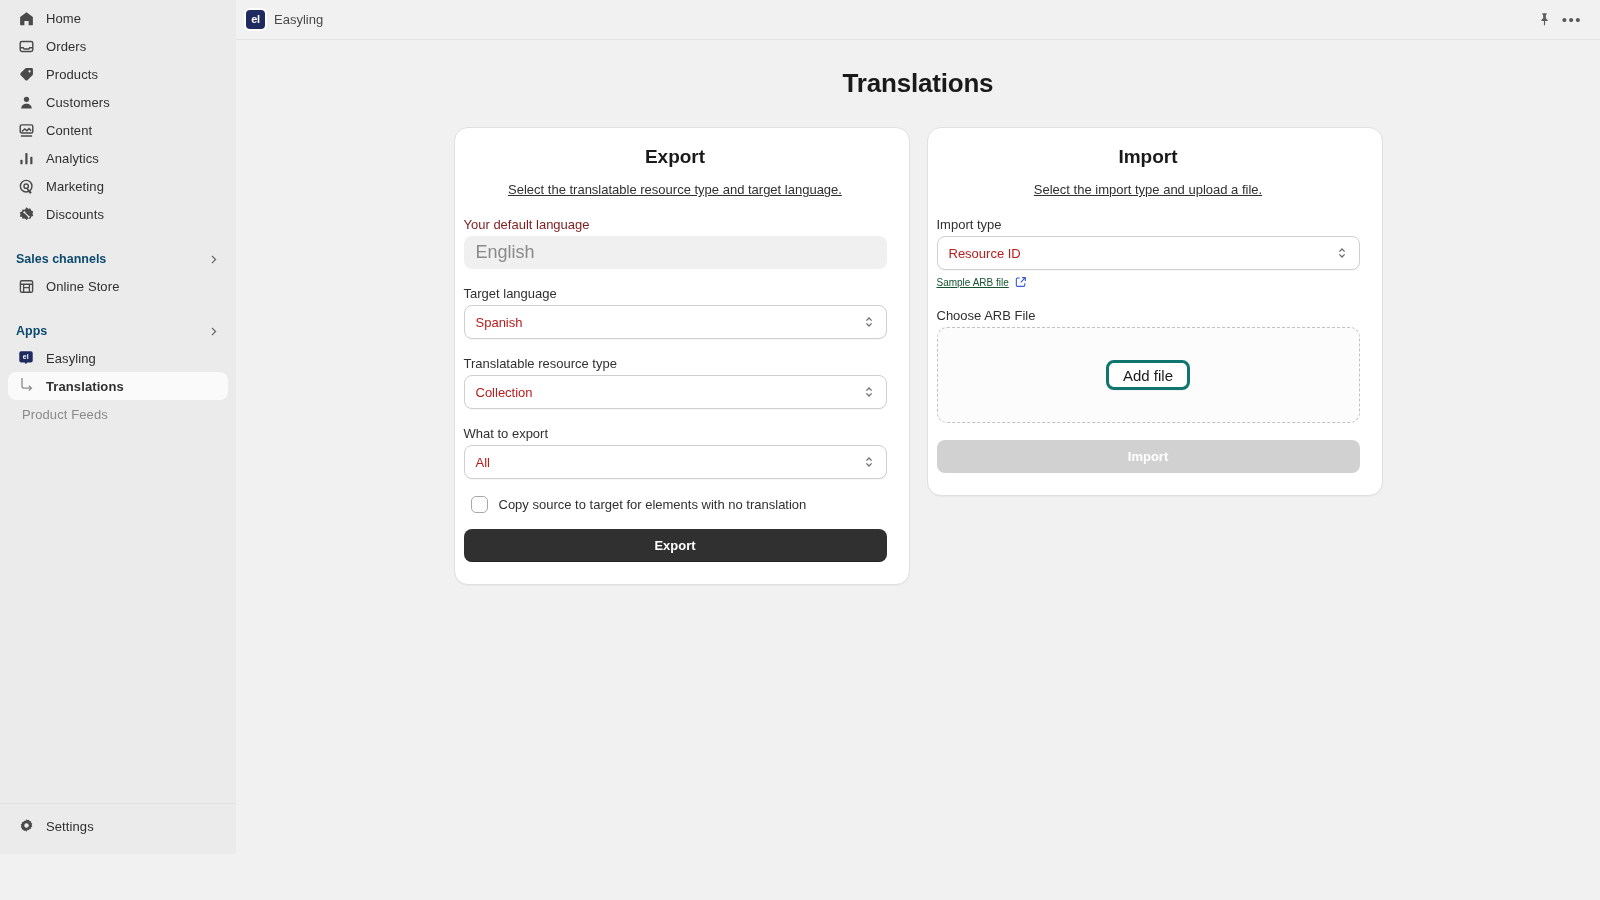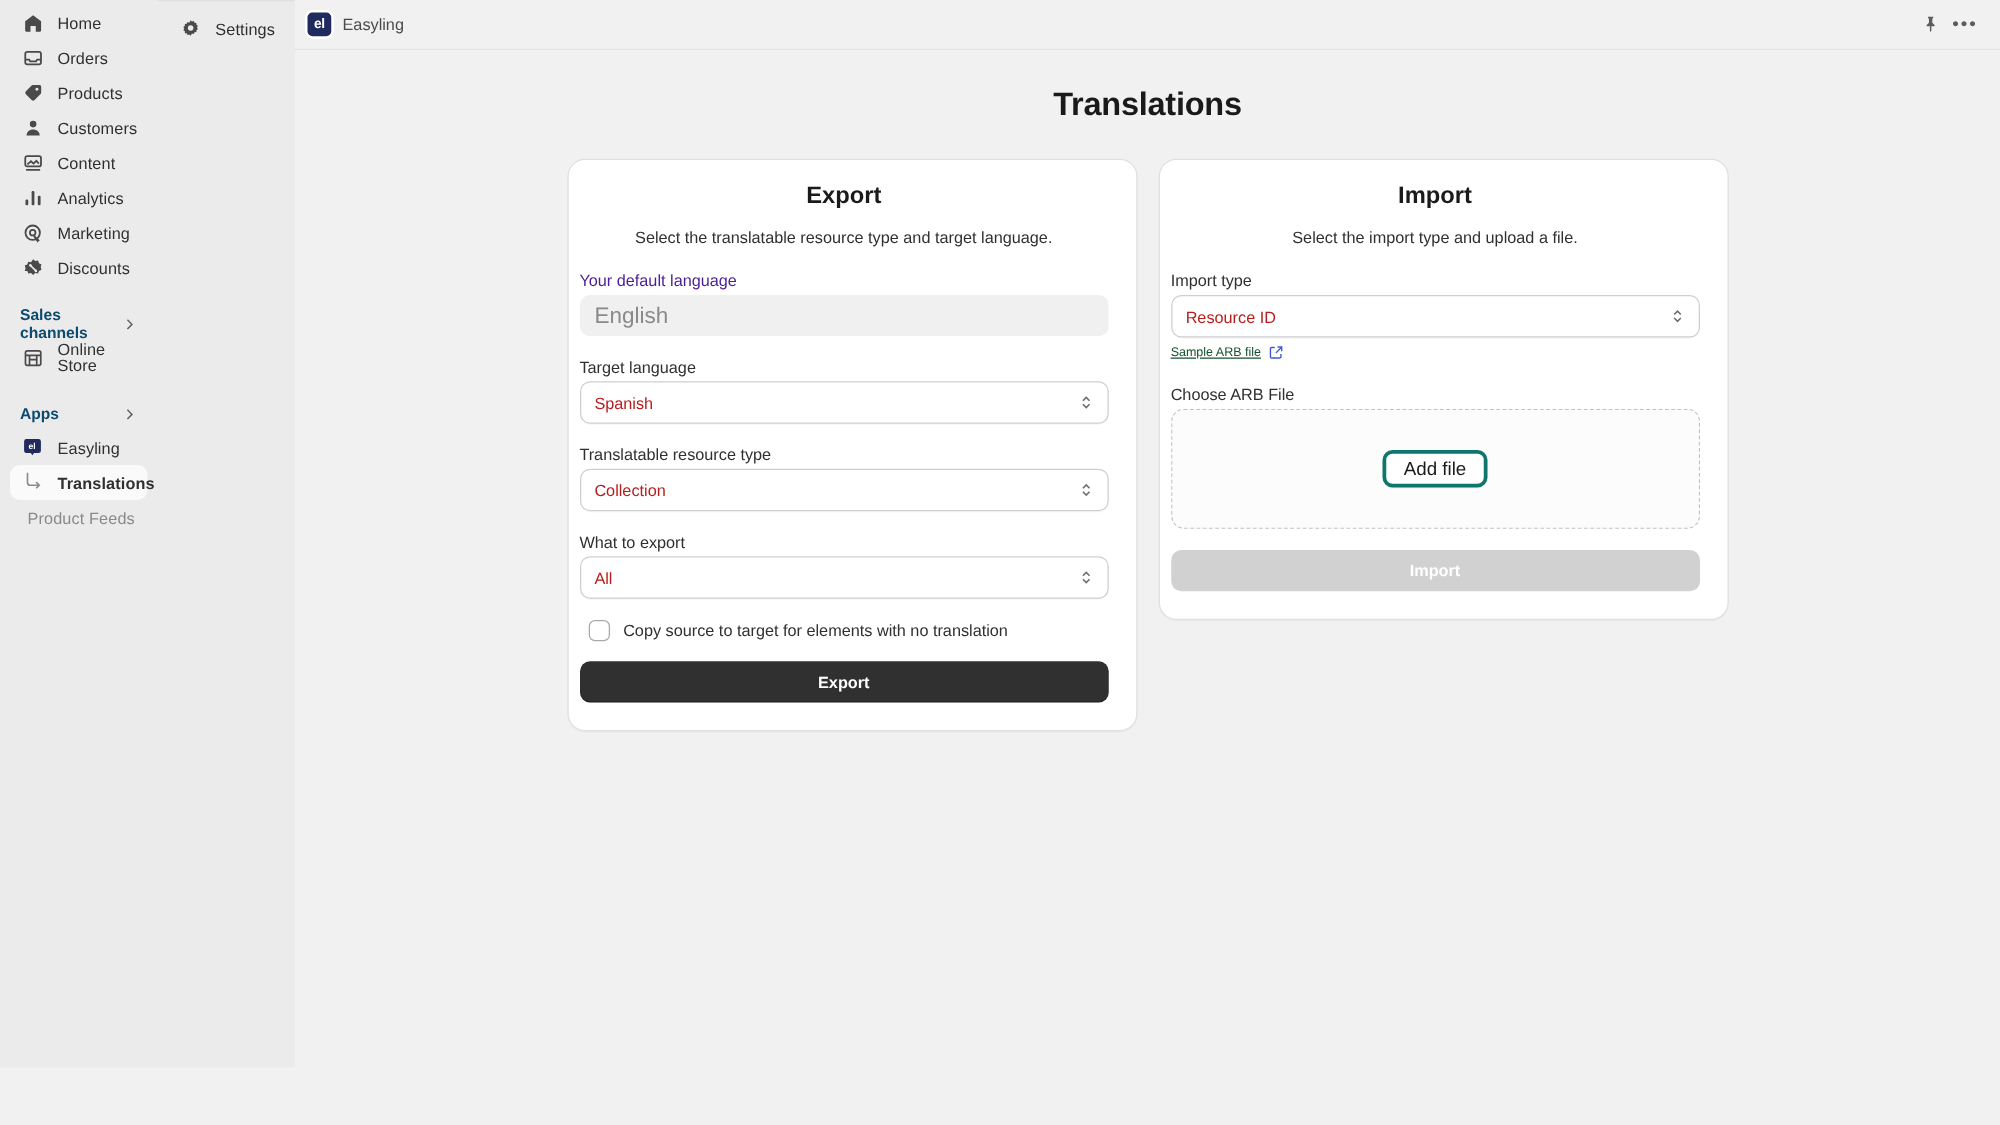--- a/index.html
+++ b/index.html
@@ -16,7 +16,7 @@
   .sidebar {
     width: 236px; height: 854px;
     background: #ebebeb;
-    display: flex; flex-direction: row;
+    display: flex; flex-direction: column;
     flex: 0 0 236px;
     position: relative;
   }

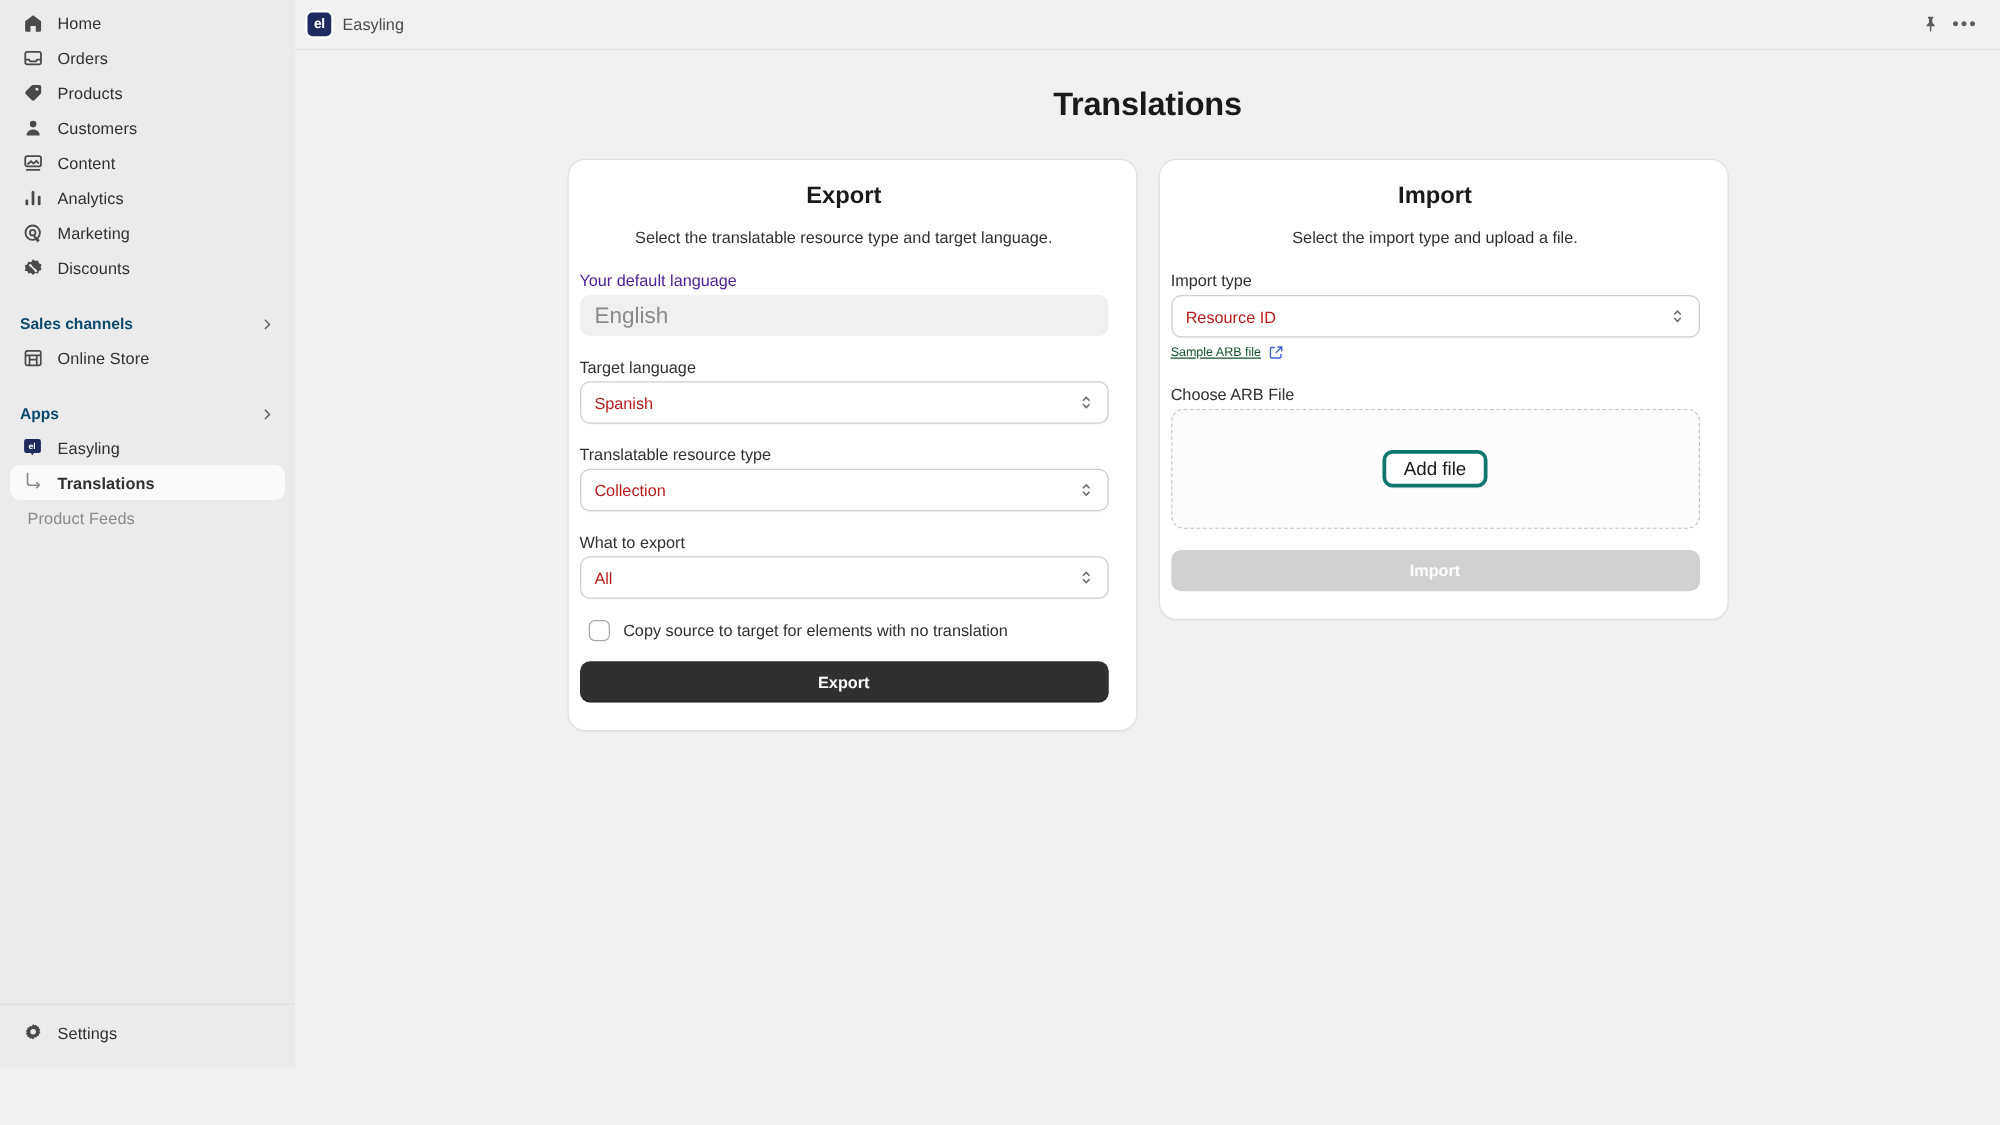--- a/index.html
+++ b/index.html
@@ -87,7 +87,7 @@
   .card-export { width: 456px; }
   .card-import { width: 456px; }
   .card-title { text-align: center; font-size: 19px; font-weight: 700; color: #1a1a1a; margin-bottom: 14px; }
-  .card-sub { text-align: center; font-size: 13px; color: #303030; margin-bottom: 20px; }
+  .card-sub { text-align: center; font-size: 13px; color: #303030; margin-bottom: 20px; text-decoration: underline; }
 
   .field-label { font-size: 13px; color: #303030; margin-bottom: 4px; display:block; }
   .field-label.dim { color: #4c1d95; }

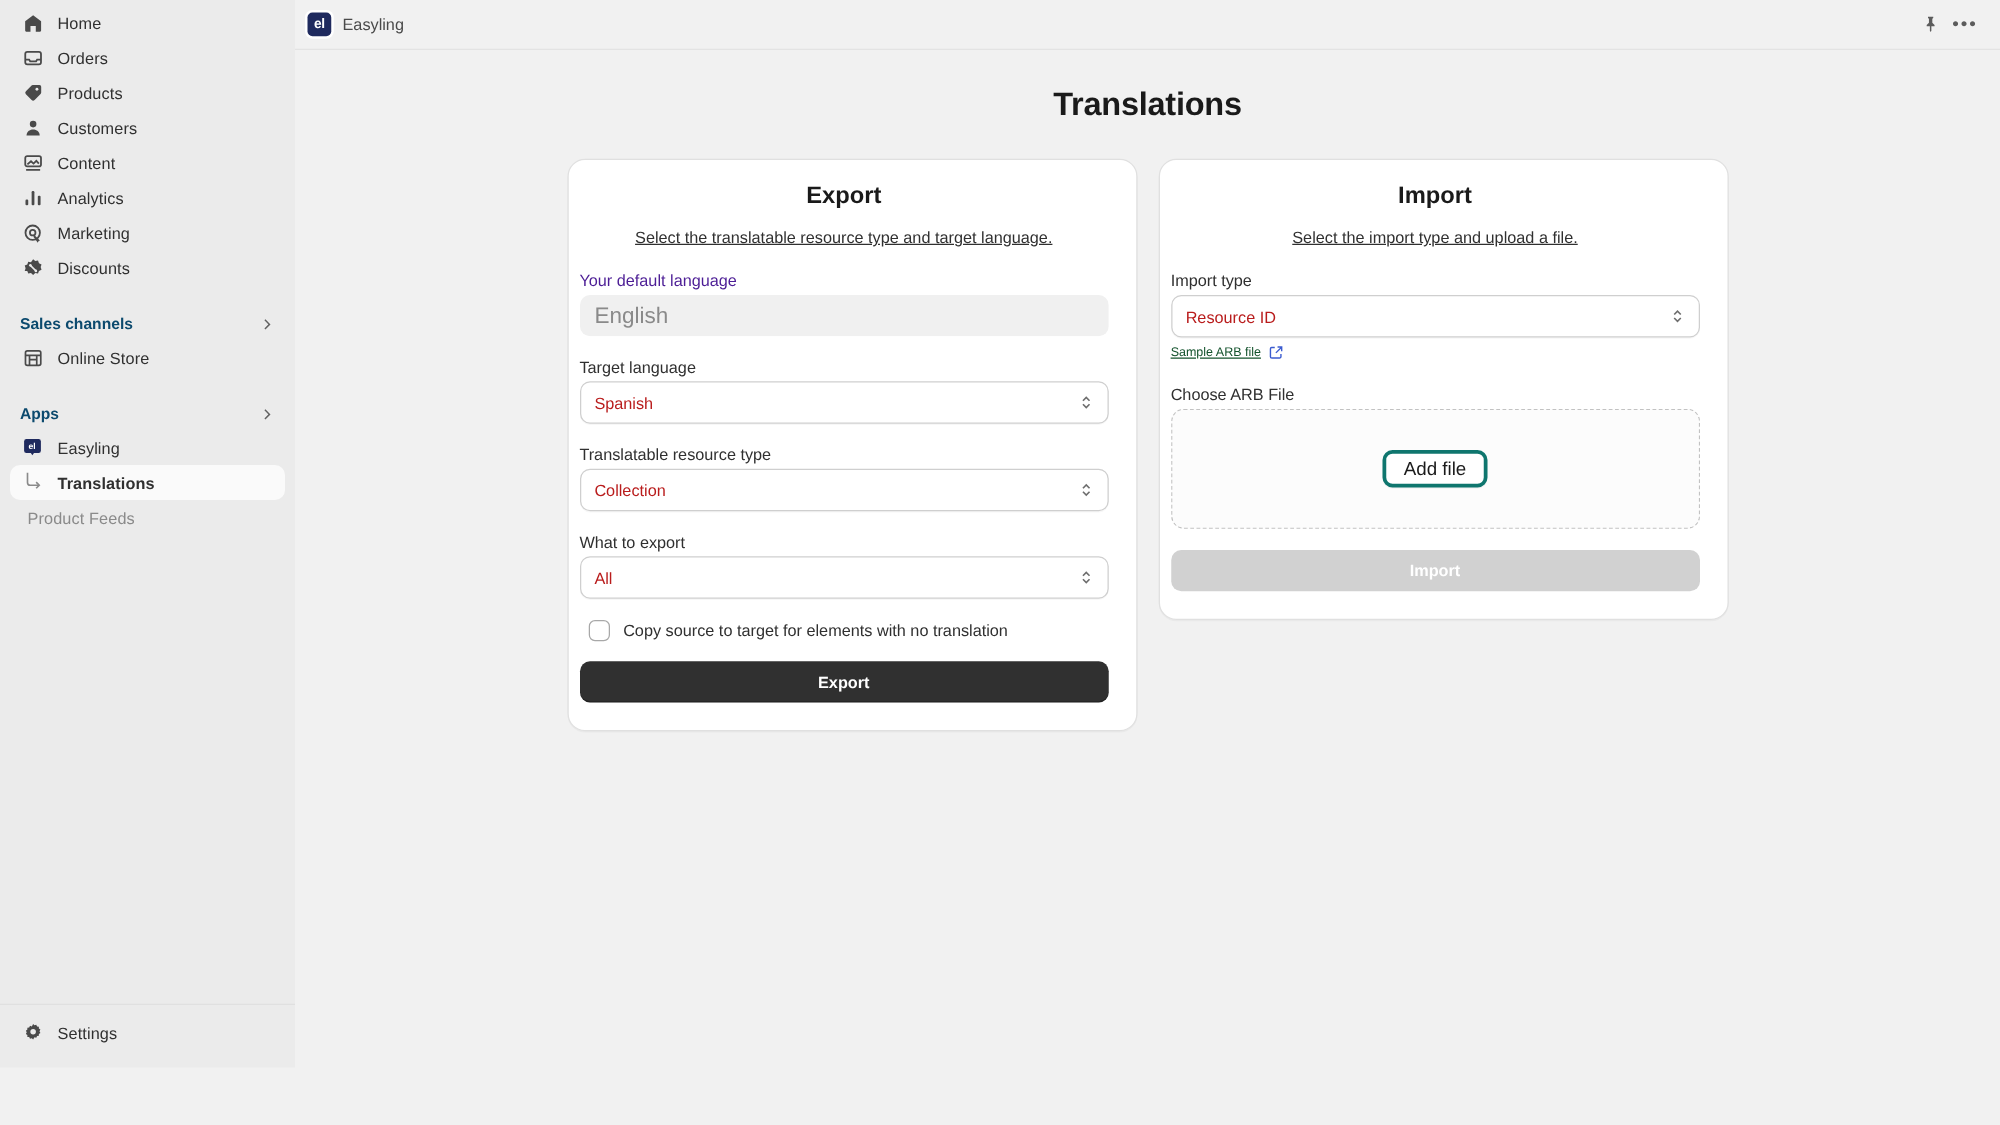--- a/index.html
+++ b/index.html
@@ -90,7 +90,7 @@
   .card-sub { text-align: center; font-size: 13px; color: #303030; margin-bottom: 20px; text-decoration: underline; }
 
   .field-label { font-size: 13px; color: #303030; margin-bottom: 4px; display:block; }
-  .field-label.dim { color: #4c1d95; }
+  .field-label.dim { color: #7f1d1d; }
 
   .input-disabled {
     height: 33px; border-radius: 8px; background: #f0f0f0;

